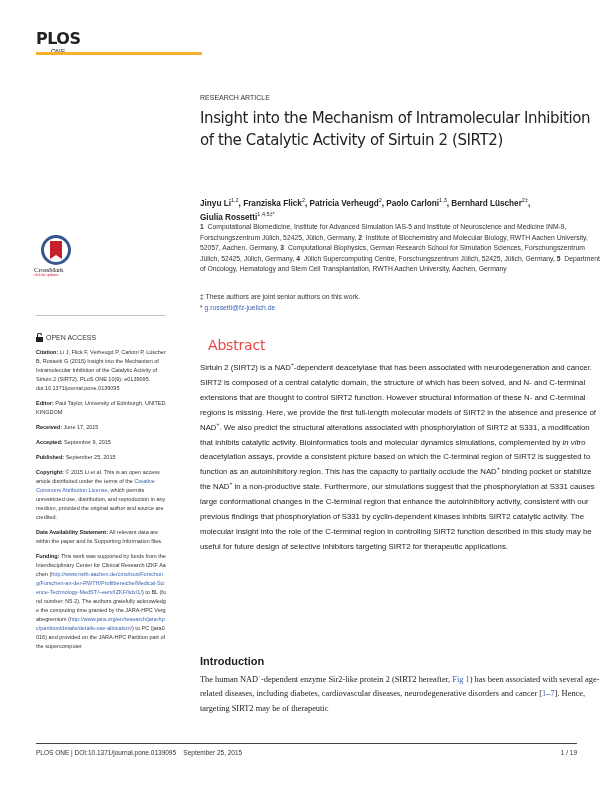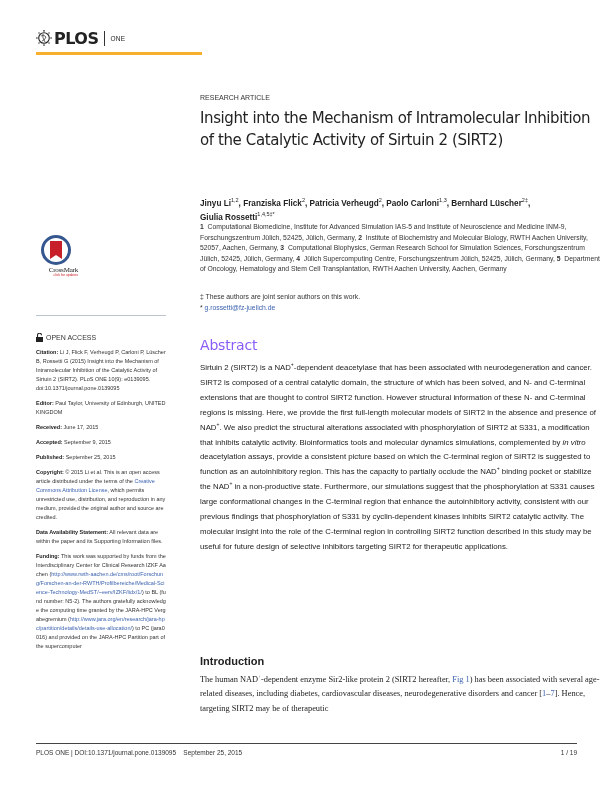--- a/index.html
+++ b/index.html
@@ -4,7 +4,7 @@
 <style>
   html, body { margin:0; padding:0; background:#fff; }
   body { width:612px; height:792px; position:relative; overflow:hidden; font-family:"Liberation Sans", sans-serif; color:#222; }
-  .abs { position:absolute; }
+  .abs { position:absolute;flex-direction:column; }
   
   .logo { left:36px; top:29px; height:18px; display:flex; align-items:center; }
   .logo-globe { width:16px; height:16px; margin-right:2px; }

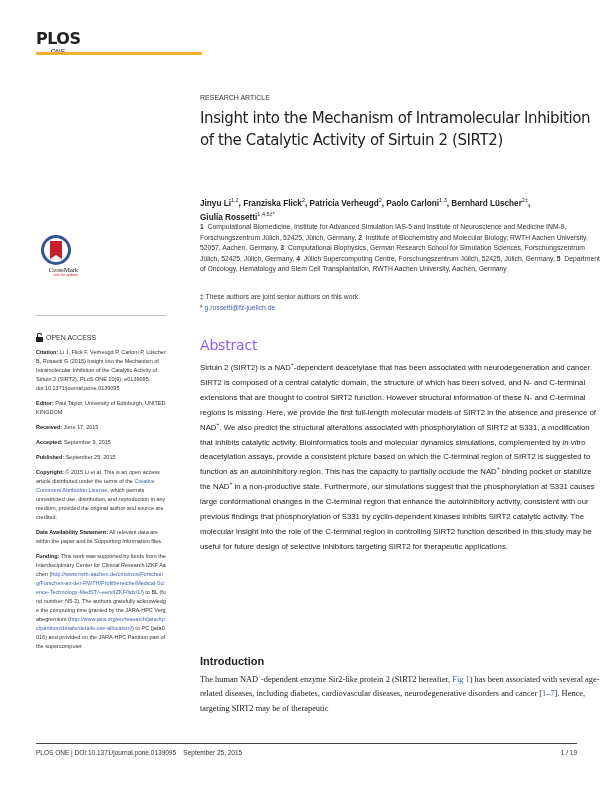--- a/index.html
+++ b/index.html
@@ -26,7 +26,7 @@
   .link { color:#3c63af; }
 
   
-  .crossmark { left:34px; top:235px; width:44px; text-align:right; }
+  .crossmark { left:34px; top:235px; width:44px; text-align:left; }
   .cm-circle { width:30px; height:30px; margin:0 auto; border-radius:50%; border:3px solid #36568f; box-sizing:border-box; background:#fff; position:relative; }
   .cm-ribbon { position:absolute; left:6px; top:3px; width:12px; height:18px; background:#c8202a; clip-path:polygon(0 0,100% 0,100% 100%,50% 78%,0 100%); }
   .cm-text { font-family:"Liberation Serif", serif; font-size:7px; color:#222; margin-top:1px; letter-spacing:-0.2px; }

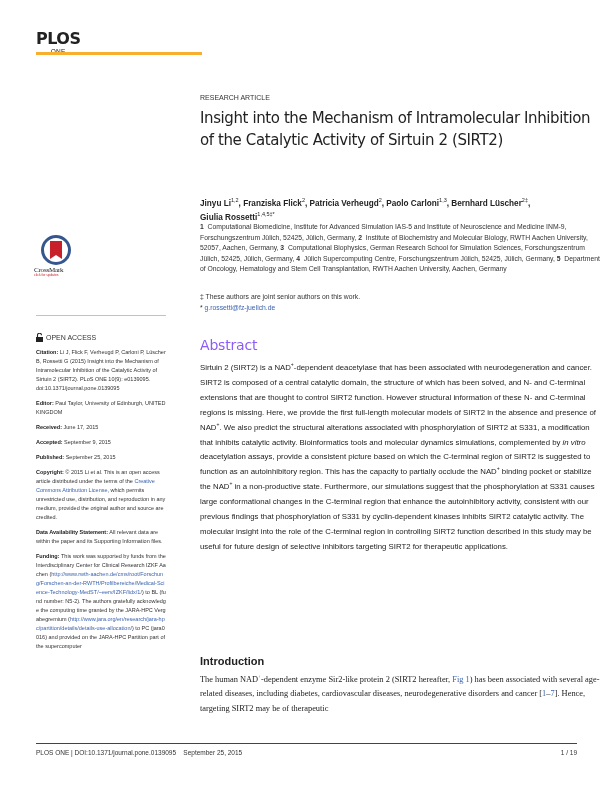--- a/index.html
+++ b/index.html
@@ -40,7 +40,7 @@
   .sb-block { margin-bottom:6px; }
   .sb-block b { color:#222; }
 
-  .abstract-h { left:200px; top:337px; font-family:"DejaVu Sans", sans-serif; font-size:14px; color:#8b5cf6; letter-spacing:-0.2px; }
+  .abstract-h { left:208px; top:337px; font-family:"DejaVu Sans", sans-serif; font-size:14px; color:#ef4444; letter-spacing:-0.2px; }
   .abstract { left:200px; top:361px; width:400px; font-size:7.8px; line-height:14.9px; color:#222; }
   .abstract sup { font-size:5px; line-height:0; }
 

